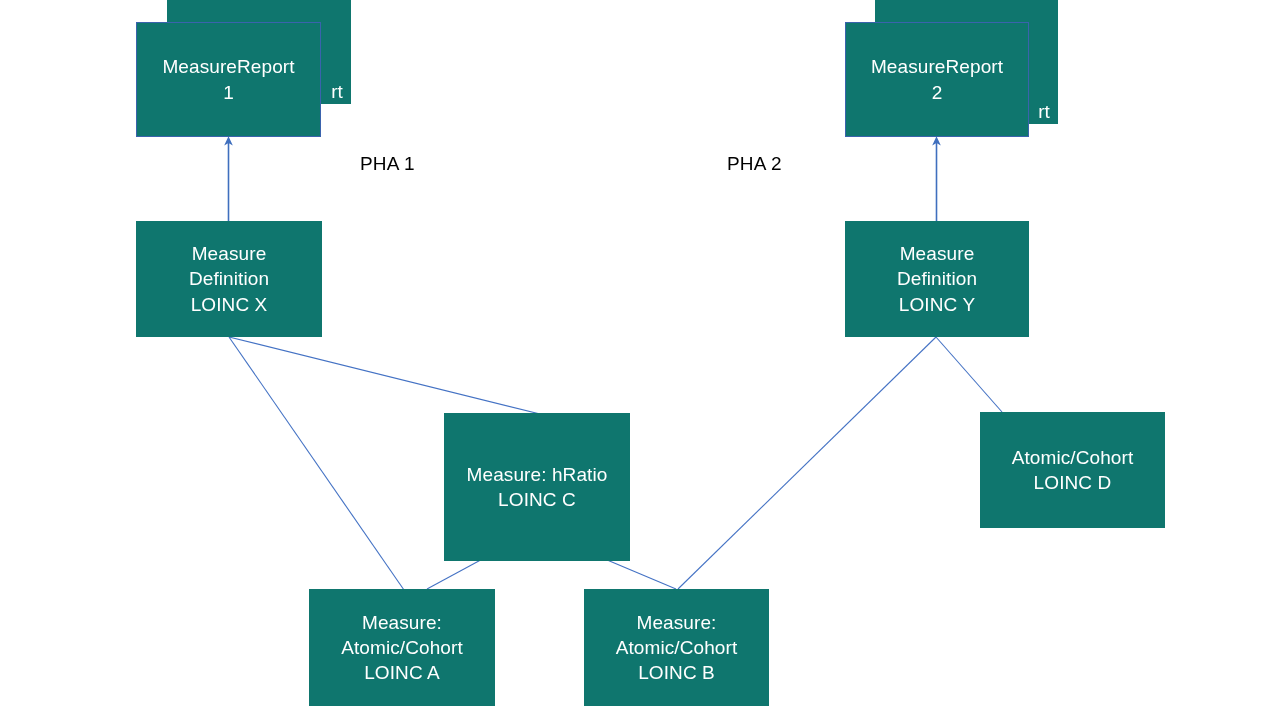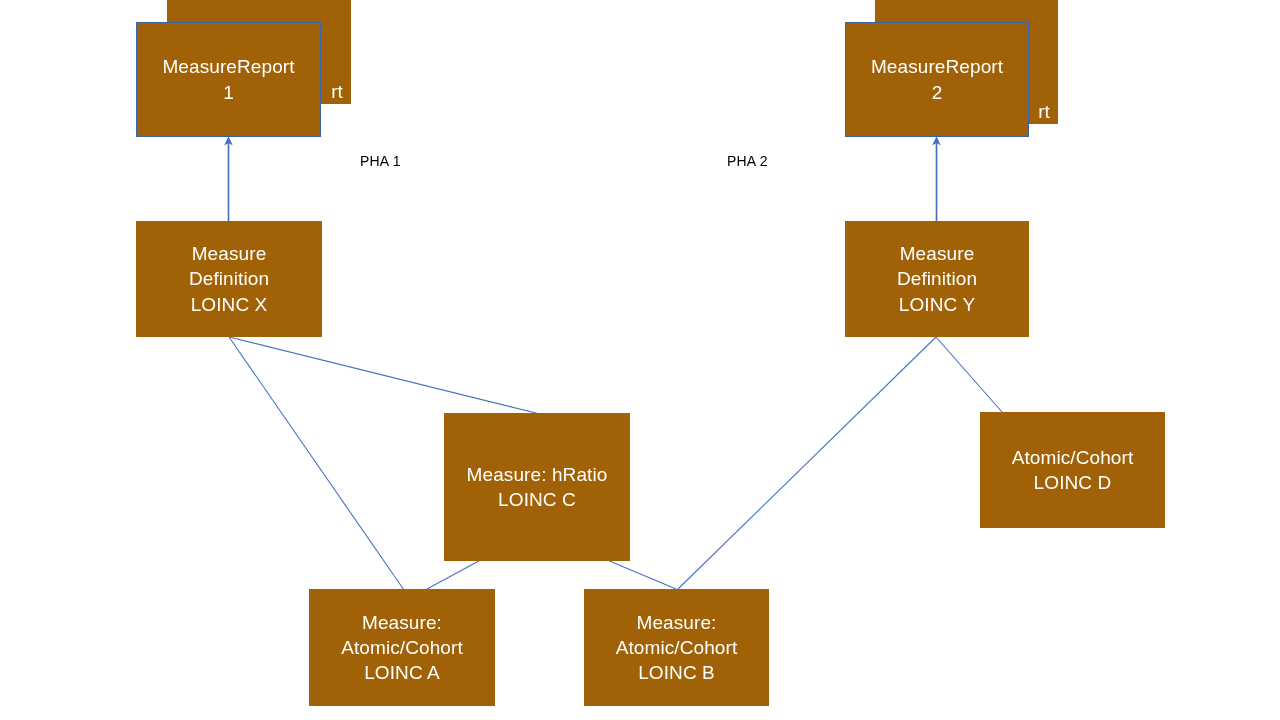--- a/index.html
+++ b/index.html
@@ -35,7 +35,7 @@
 
   .node {
     position: absolute;
-    background: #a16207;
+    background: #0f766e;
     color: #ffffff;
     display: flex;
     align-items: center;

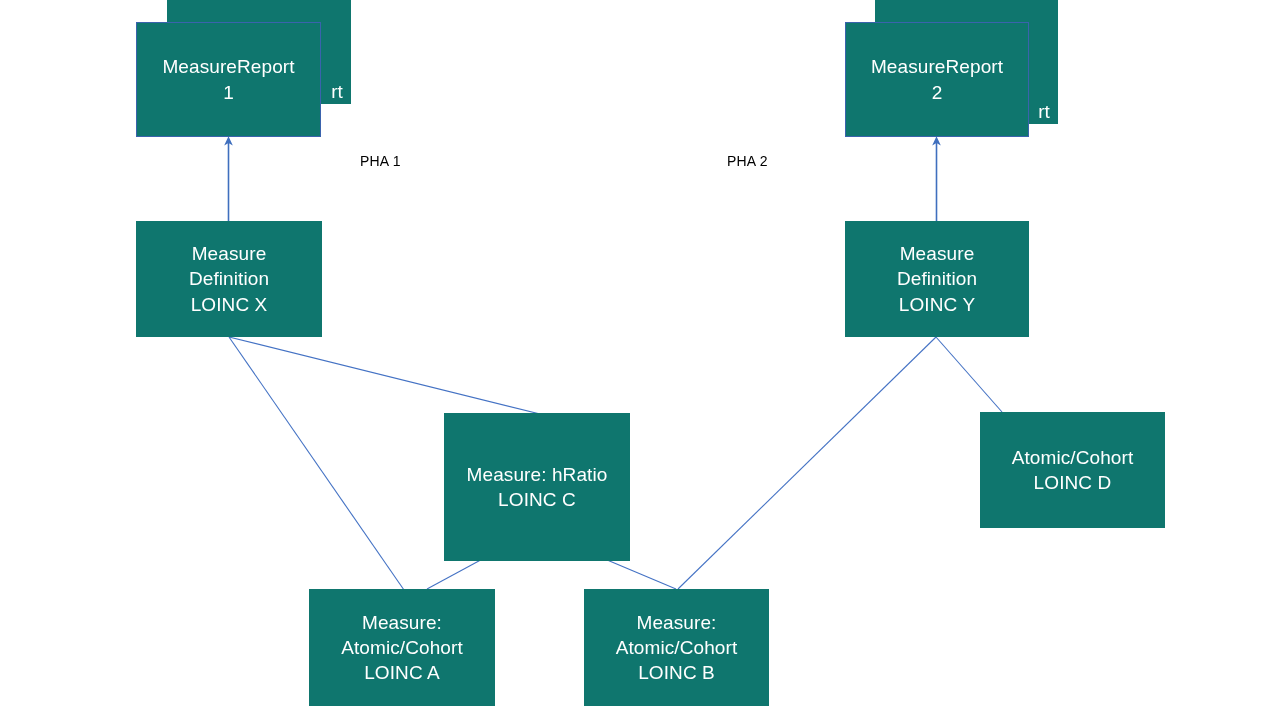--- a/index.html
+++ b/index.html
@@ -66,7 +66,7 @@
   .plain-label {
     position: absolute;
     color: #000000;
-    font-size: 14px;
+    font-size: 19px;
     letter-spacing: 0.2px;
     z-index: 4;
     white-space: nowrap;

